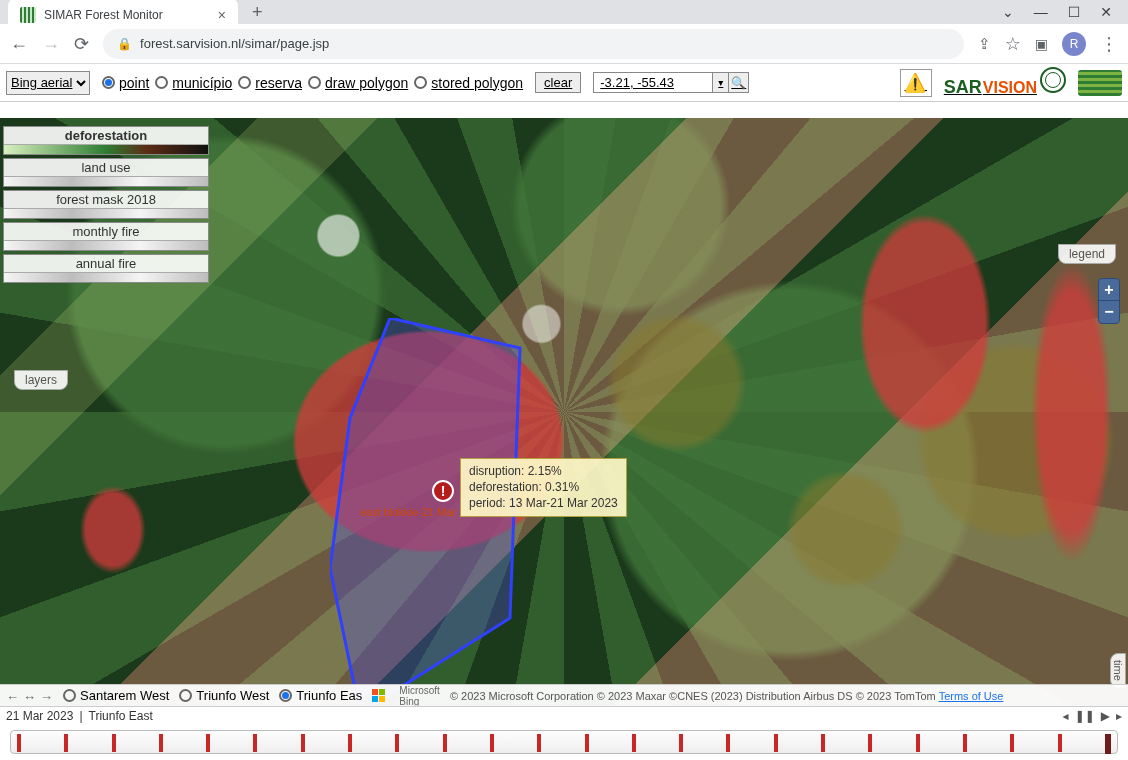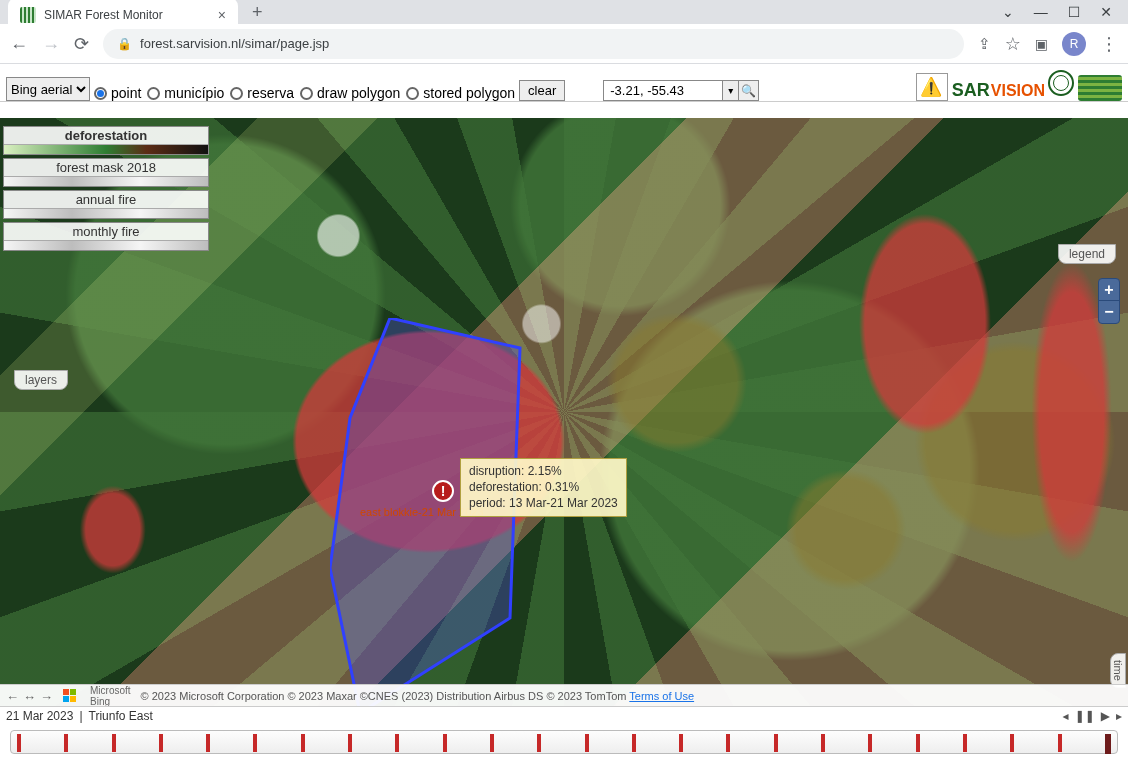--- a/index.html
+++ b/index.html
@@ -24,7 +24,7 @@
 .profile { width: 24px; height: 24px; border-radius: 50%; background: #7986cb; color: #fff; display: flex; align-items: center; justify-content: center; font-size: 12px; }
 
 
-.app-bar { height: 38px; display: flex; align-items: flex-end; padding: 0 6px; gap: 4px; border-bottom: 1px solid #ccc; }
+.app-bar { height: 38px; display: flex; align-items: center; padding: 0 6px; gap: 12px; border-bottom: 1px solid #ccc; text-decoration: underline; }
 .basemap-sel { height: 24px; font-size: 13px; border: 1px solid #888; background: #eee; }
 .radio-grp { display: flex; align-items: center; gap: 6px; font-size: 14px; }
 .radio-grp label { display: flex; align-items: center; gap: 4px; cursor: pointer; }

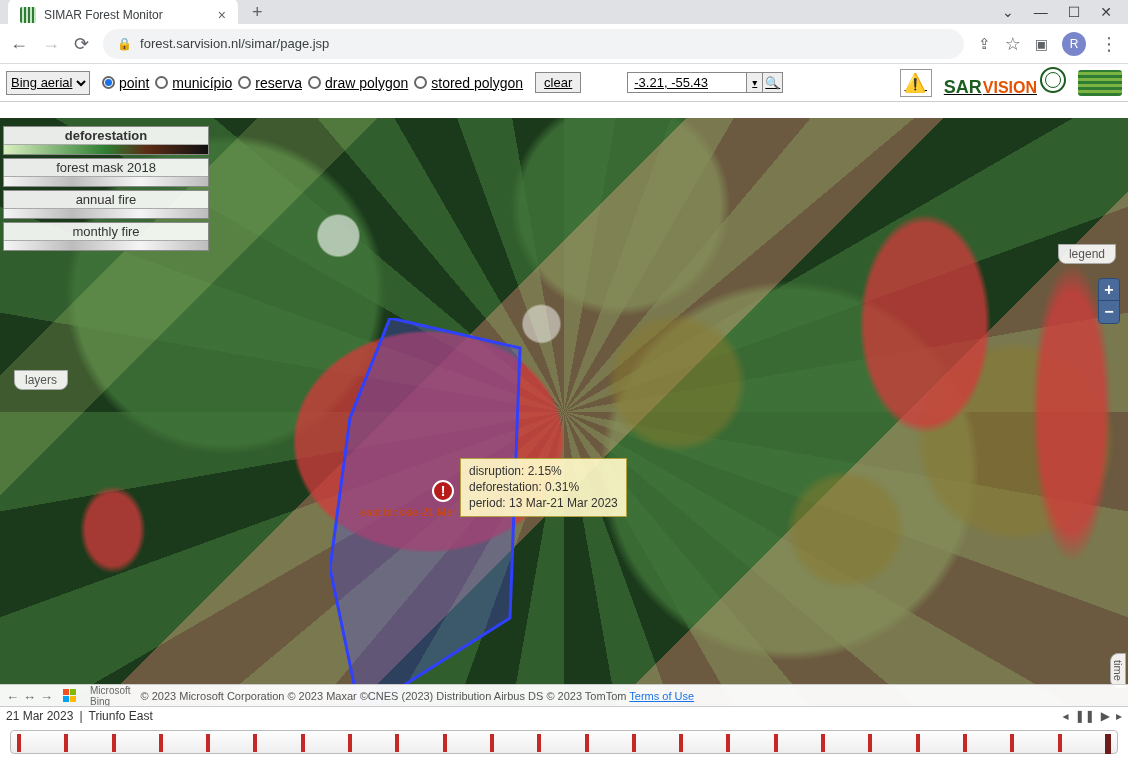--- a/index.html
+++ b/index.html
@@ -31,7 +31,7 @@
 .radio { width: 13px; height: 13px; border: 2px solid #666; border-radius: 50%; display: inline-block; }
 .radio.on::after { content: ""; display: block; width: 7px; height: 7px; background: #1a73e8; border-radius: 50%; margin: 1px; }
 .btn-clear { border: 1px solid #888; background: #eee; padding: 2px 8px; font-size: 13px; cursor: pointer; }
-.coord-box { display: flex; border: 1px solid #888; margin-left: 34px; }
+.coord-box { display: flex; border: 1px solid #888; }
 .coord-input { width: 118px; padding: 2px 6px; font-size: 13px; border: none; }
 .coord-dd { width: 16px; border-left: 1px solid #888; background: #eee; display: flex; align-items: center; justify-content: center; font-size: 10px; }
 .coord-search { width: 20px; border-left: 1px solid #888; background: #eee; display: flex; align-items: center; justify-content: center; font-size: 12px; }

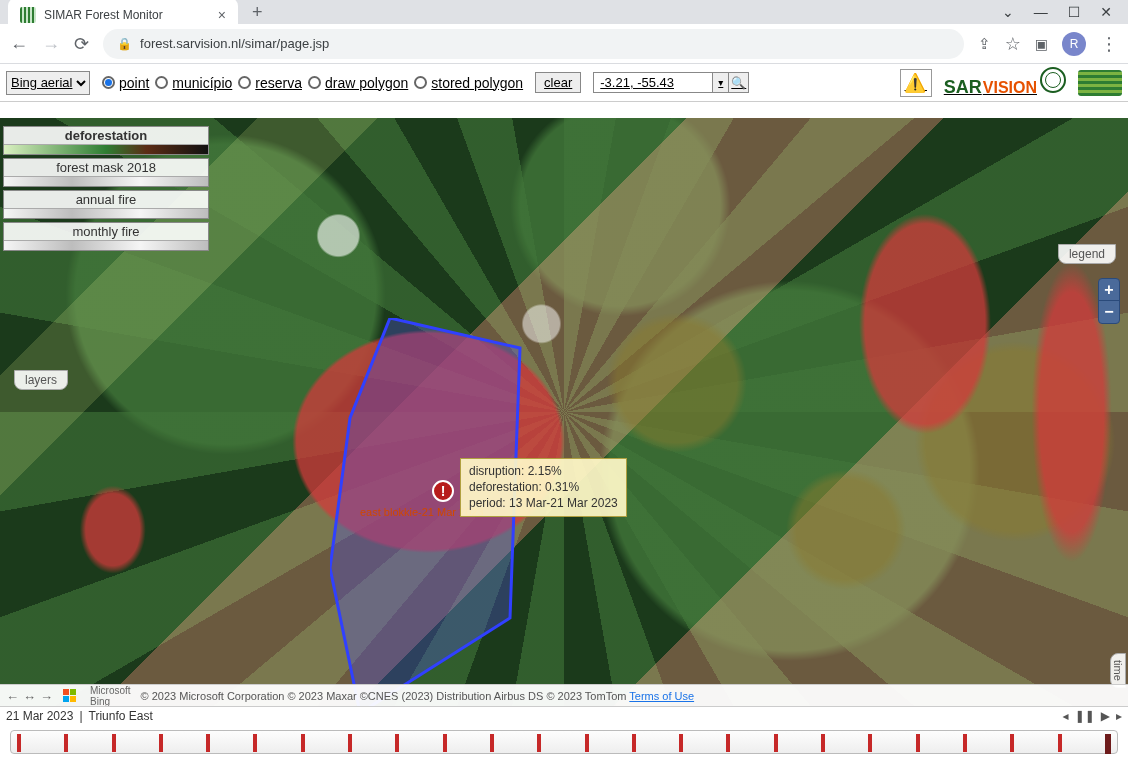--- a/index.html
+++ b/index.html
@@ -228,6 +228,10 @@
       <div class="layer-grad grad-defo"></div>
     </div>
     <div class="layer-row">
+      <div class="layer-title">land use</div>
+      <div class="layer-grad grad-grey"></div>
+    </div>
+    <div class="layer-row">
       <div class="layer-title">forest mask 2018</div>
       <div class="layer-grad grad-grey"></div>
     </div>

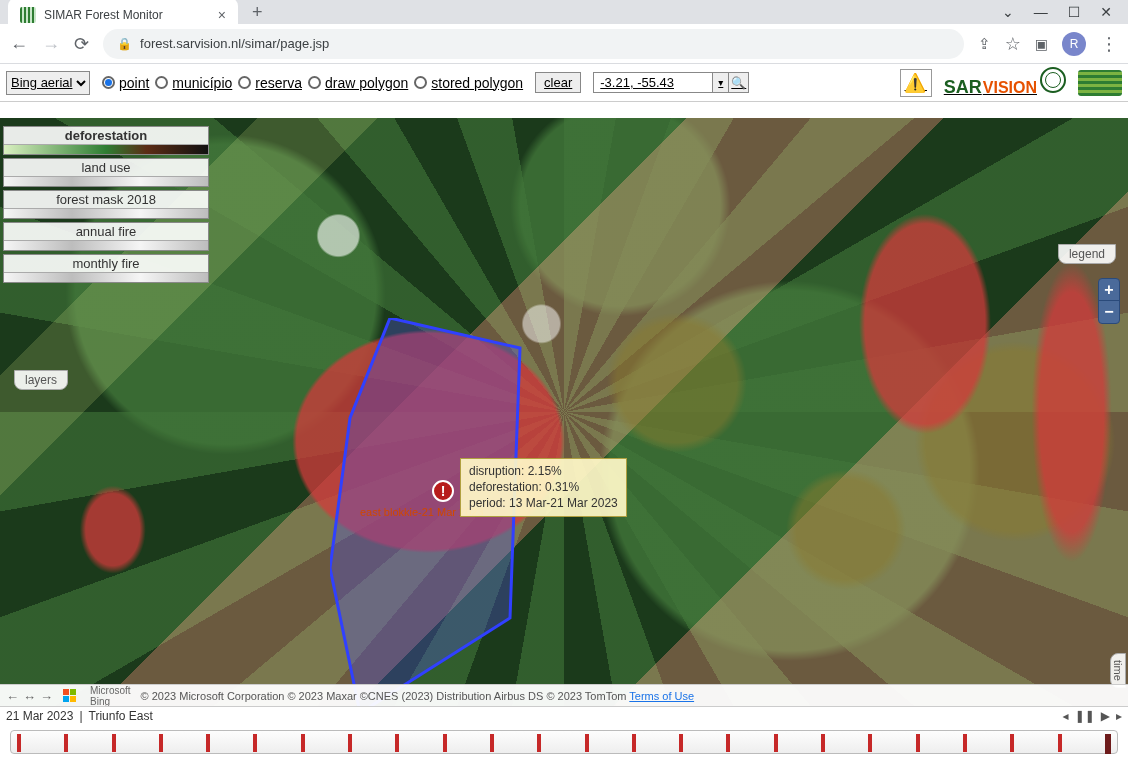--- a/index.html
+++ b/index.html
@@ -236,11 +236,11 @@
       <div class="layer-grad grad-grey"></div>
     </div>
     <div class="layer-row">
+      <div class="layer-title">monthly fire</div>
+      <div class="layer-grad grad-grey"></div>
+    </div>
+    <div class="layer-row">
       <div class="layer-title">annual fire</div>
-      <div class="layer-grad grad-grey"></div>
-    </div>
-    <div class="layer-row">
-      <div class="layer-title">monthly fire</div>
       <div class="layer-grad grad-grey"></div>
     </div>
   </div>

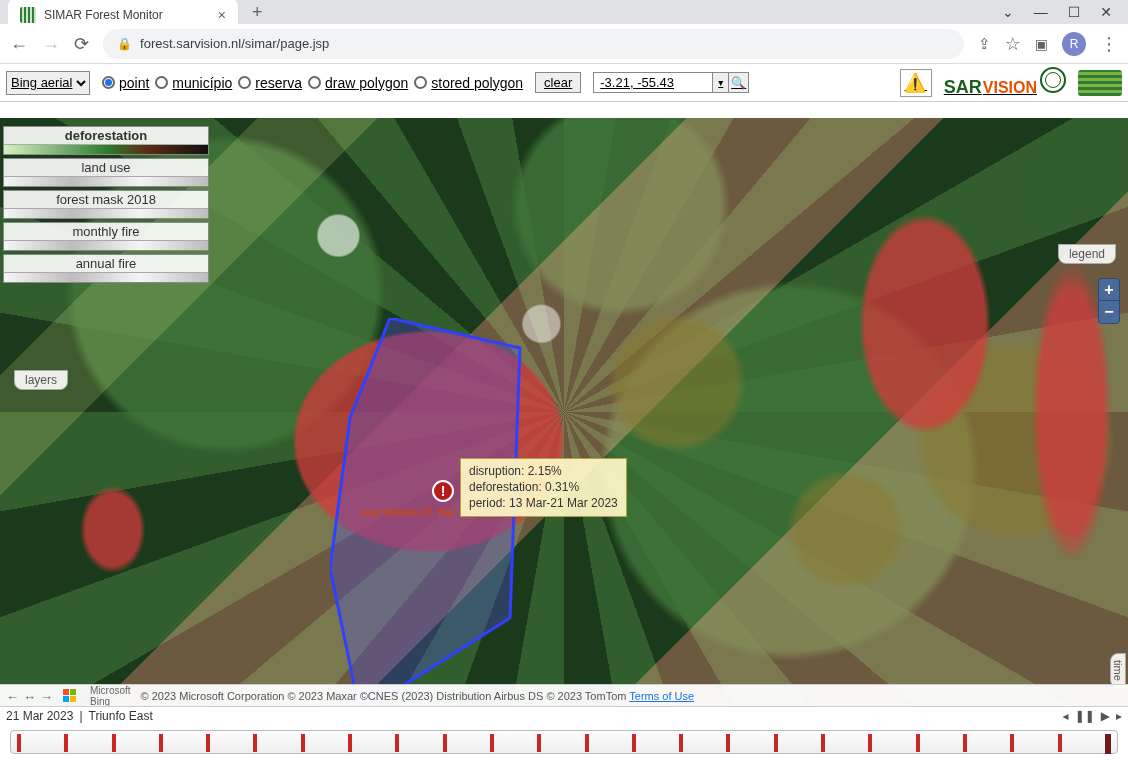--- a/index.html
+++ b/index.html
@@ -252,6 +252,20 @@
     <span>↔</span>
     <span>→</span>
   </div>
+  <div id="region-radios" style="display:flex;gap:10px">
+      <label class="rb-radio">
+        <span class="radio"></span>
+        <span>Santarem West</span>
+      </label>
+      <label class="rb-radio">
+        <span class="radio"></span>
+        <span>Triunfo West</span>
+      </label>
+      <label class="rb-radio">
+        <span class="radio on"></span>
+        <span>Triunfo Eas</span>
+      </label>
+    </div>
   <div class="bing-logo">
     <span class="bing-sq">
         <i></i>

